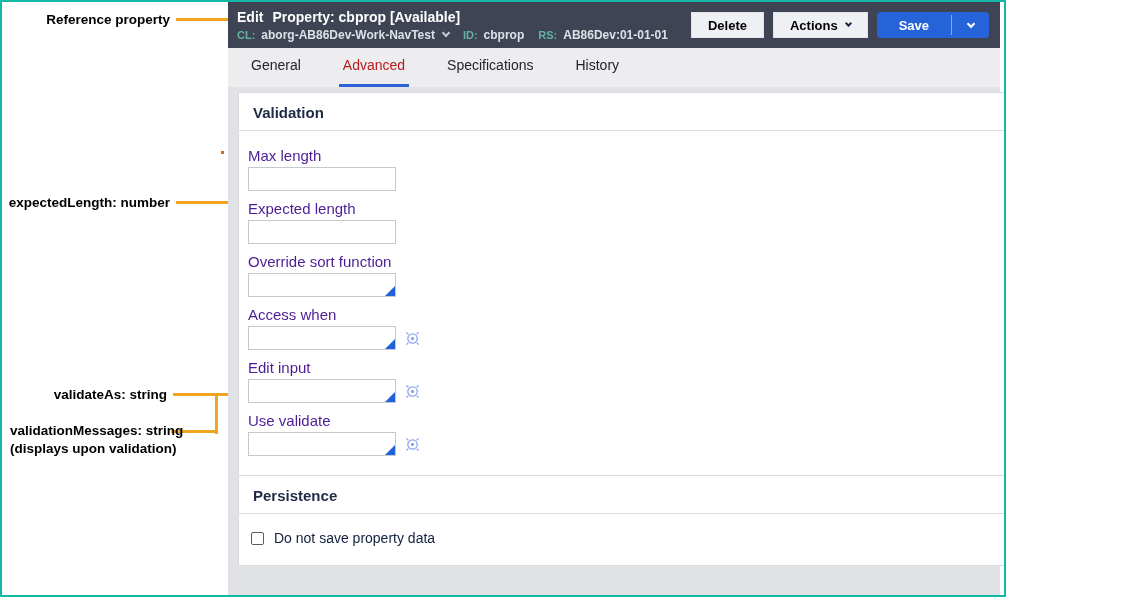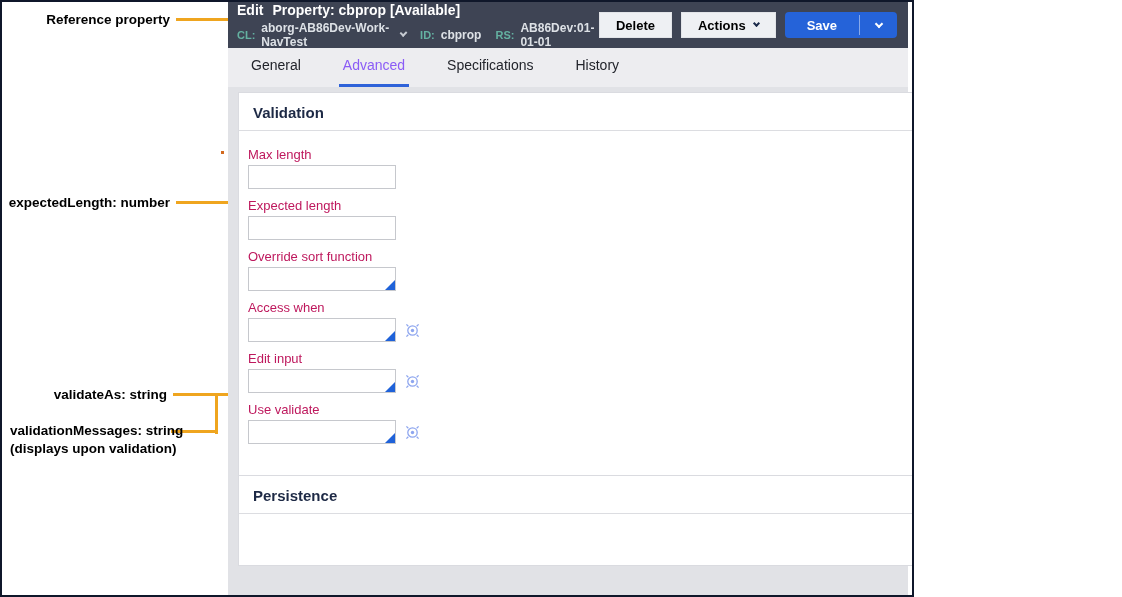--- a/index.html
+++ b/index.html
@@ -4,7 +4,7 @@
 <style>
   * { margin:0; padding:0; box-sizing:border-box; }
   body { font-family:"Liberation Sans", sans-serif; background:#fff; }
-  .frame { position:relative; width:914px; height:597px; background:#fff; border:2px solid #0f172a; overflow:hidden; }
+  .frame { position:relative; width:1006px; height:597px; background:#fff; border:2px solid #14b8a6; overflow:hidden; }
 
   
   .ann { position:absolute; font-weight:bold; font-size:13.5px; color:#000; line-height:16px; }

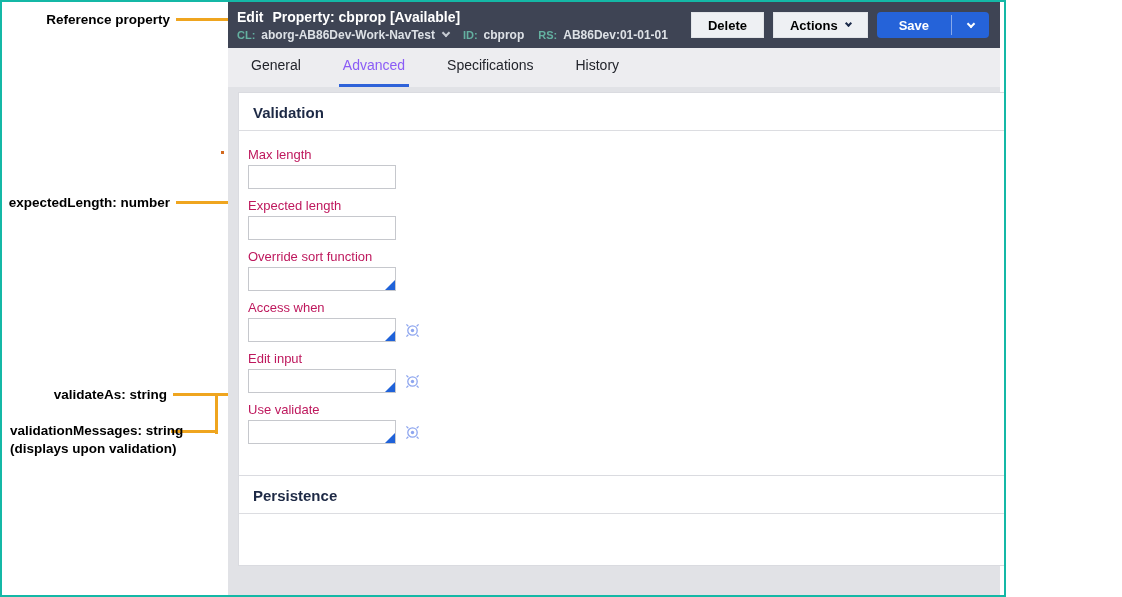--- a/index.html
+++ b/index.html
@@ -42,7 +42,7 @@
   .tabstrip { position:absolute; left:0; top:46px; width:calc(100% - 4px); height:39px; background:#ededf0;
               display:flex; align-items:flex-end; padding-left:19px; gap:34px; }
   .tab { font-size:14px; color:#22242b; padding:0 4px 11px 4px; border-bottom:3px solid transparent; cursor:pointer; }
-  .tab.active { color:#8b5cf6; border-bottom-color:#2e62d9; }
+  .tab.active { color:#b91c1c; border-bottom-color:#2e62d9; }
 
   
   .card { position:absolute; left:10px; width:870px; background:#fff; border:1px solid #dadbe0; }

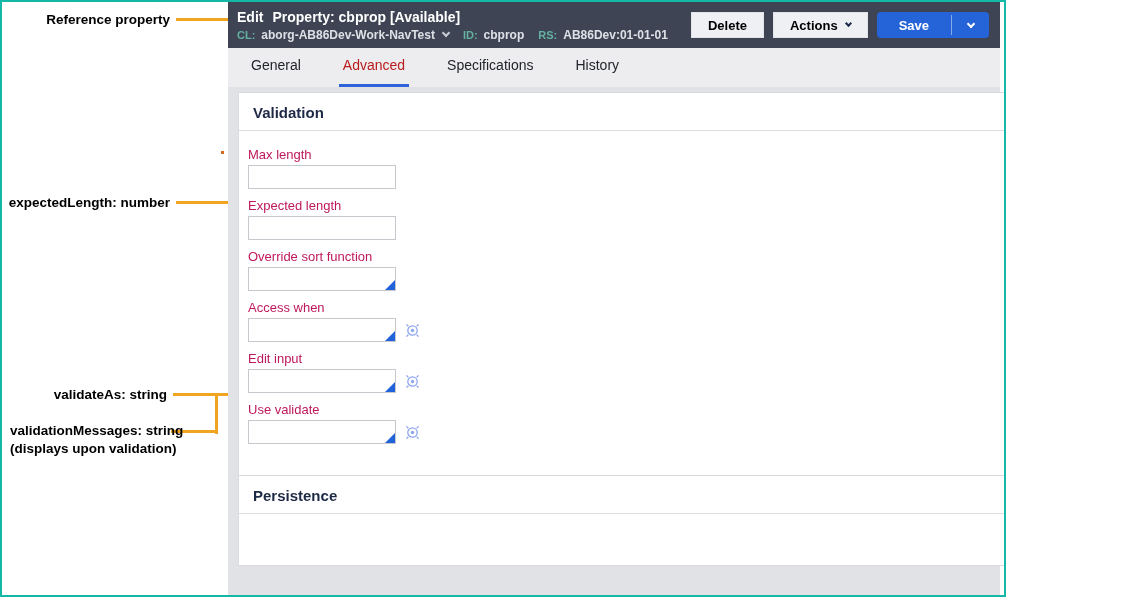--- a/index.html
+++ b/index.html
@@ -54,7 +54,7 @@
   
   .fields { padding:16px 0 0 9px; }
   .field { margin-bottom:9px; }
-  .field-label { display:block; font-size:13px; color:#be185d; margin-bottom:3px; }
+  .field-label { display:block; font-size:15px; color:#4c1d95; margin-bottom:3px; }
   .field-row { display:flex; align-items:center; gap:8px; }
   .input-wrap { position:relative; width:148px; height:24px; background:#fff; border:1px solid #c6c8cd; }
   .input-wrap input { width:100%; height:100%; border:none; outline:none; padding:0 6px; font-size:13px; background:transparent; }

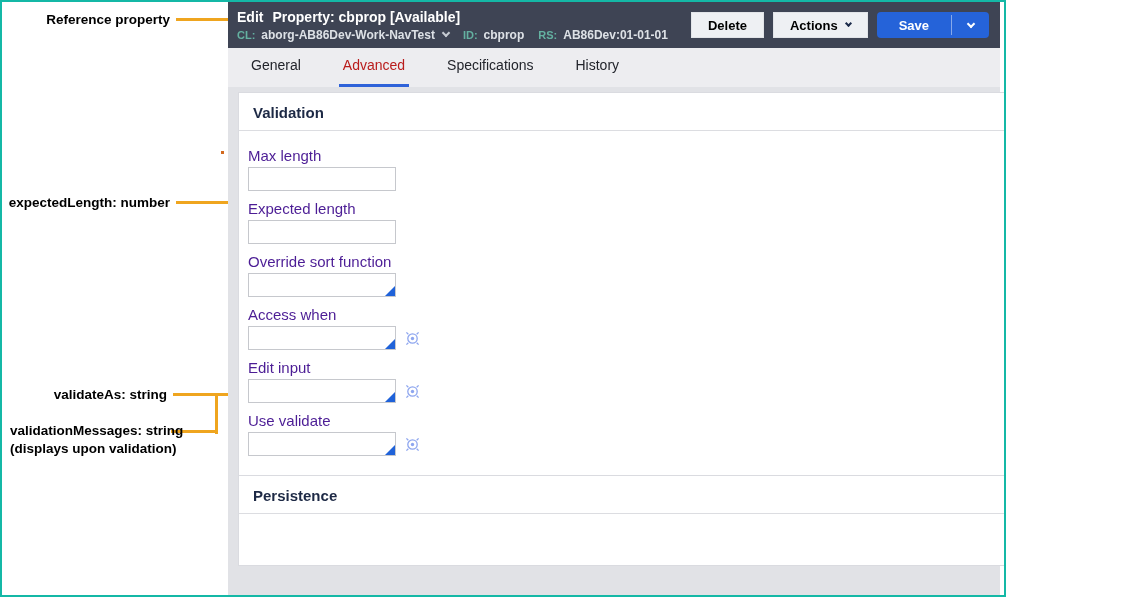--- a/index.html
+++ b/index.html
@@ -240,6 +240,10 @@
     <div class="card card-persistence">
       <div class="card-title">Persistence</div>
       <div class="card-divider"></div>
+      <div class="check-row">
+        <span class="checkbox"></span>
+        <span class="check-label">Do not save property data</span>
+      </div>
     </div>
 
   </div>

